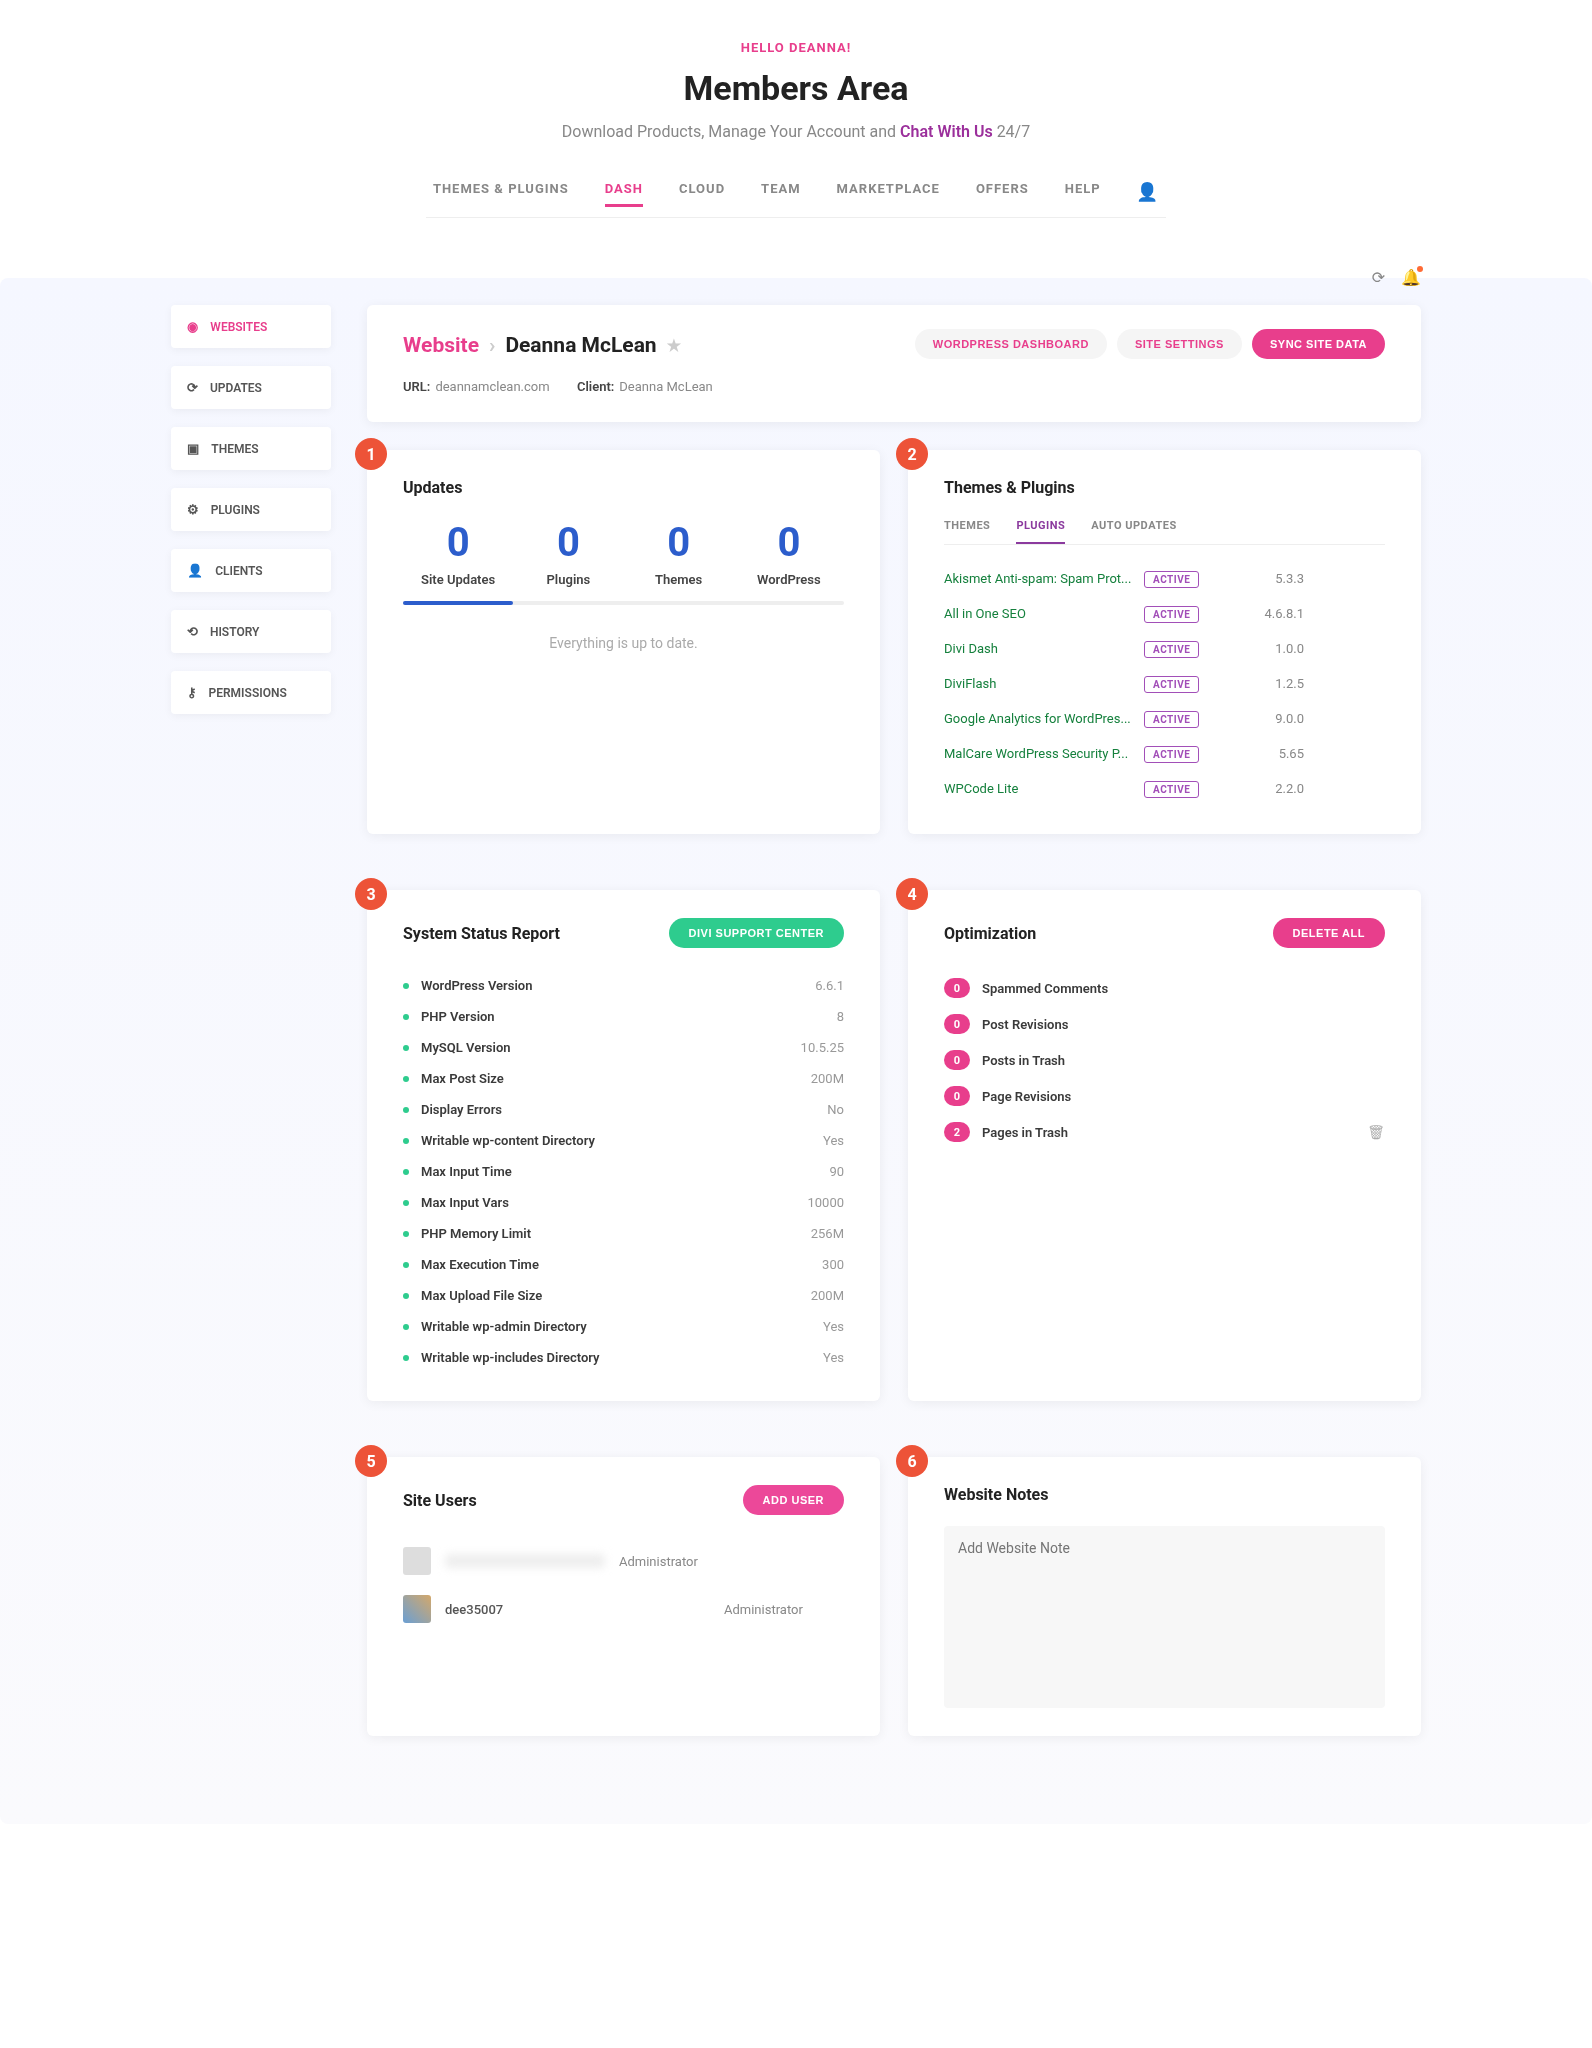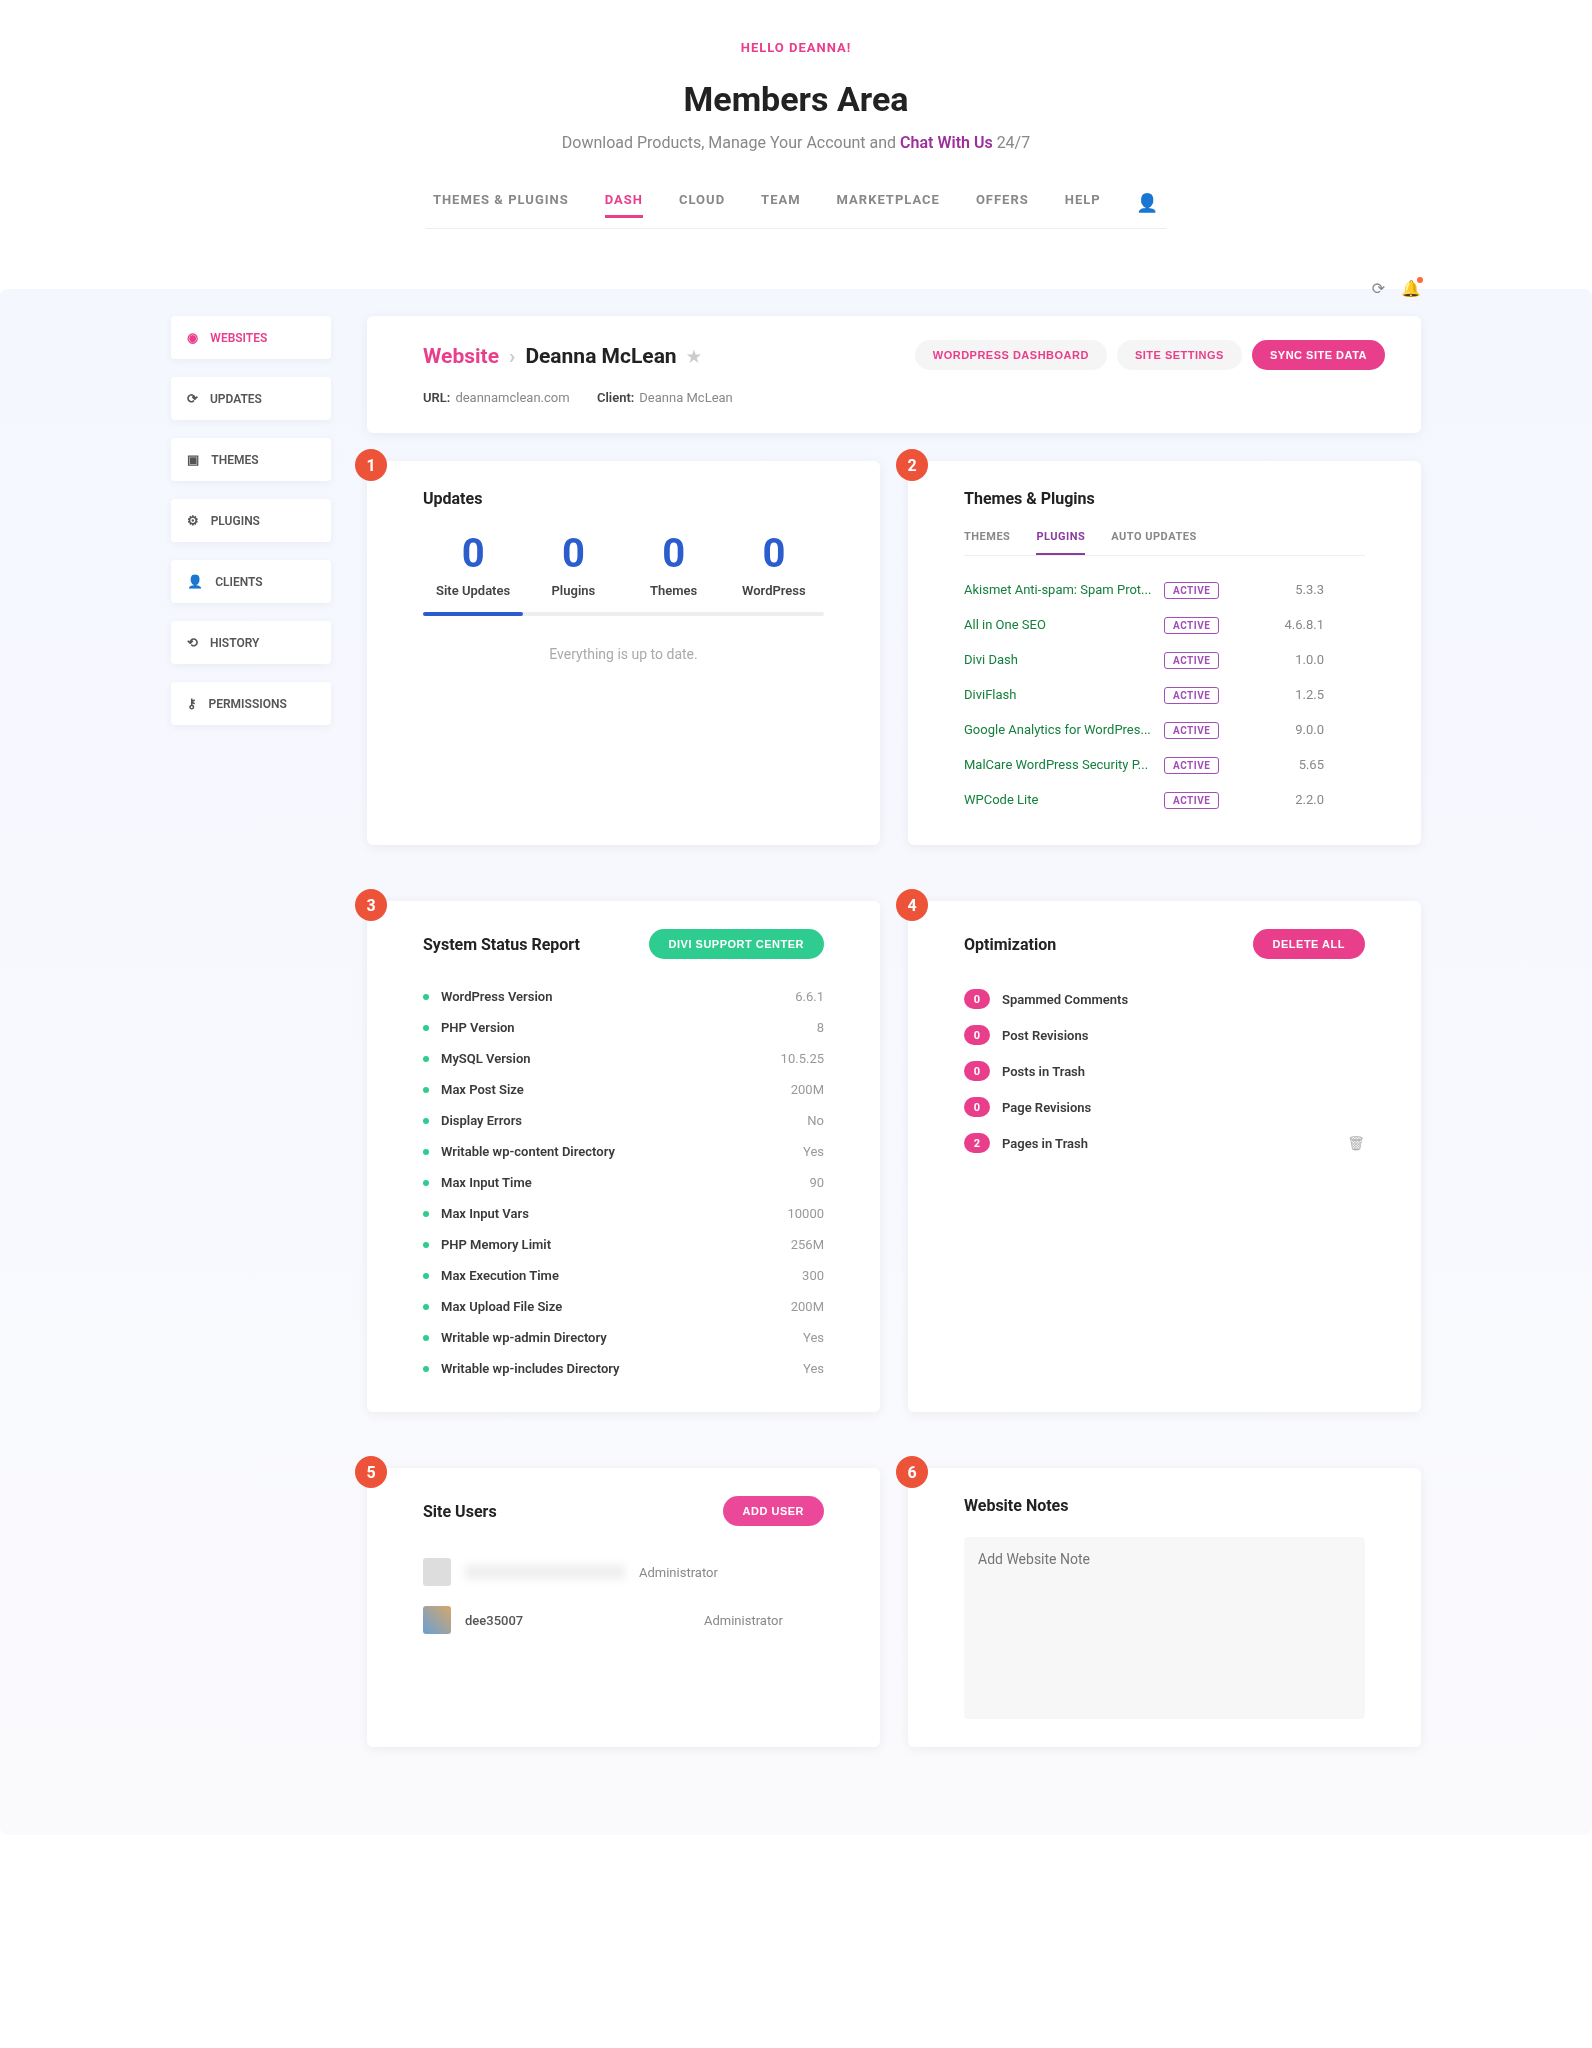--- a/index.html
+++ b/index.html
@@ -5,7 +5,7 @@
   * { box-sizing: border-box; margin: 0; padding: 0; }
   body { font-family: -apple-system, BlinkMacSystemFont, "Segoe UI", Roboto, Arial, sans-serif; background: #fff; color: #222; width: 1592px; }
   .page { width: 1592px; padding: 40px 0 80px; }
-  .hello { text-align: center; color: #e83e8c; font-size: 13px; font-weight: 700; letter-spacing: 1px; margin-bottom: 24px; }
+  .hello { text-align: center; color: #e83e8c; font-size: 13px; font-weight: 700; letter-spacing: 1px; margin-bottom: 13px; }
   .title { text-align: center; font-size: 34px; font-weight: 700; color: #222; margin-bottom: 14px; }
   .sub { text-align: center; color: #888; font-size: 16px; margin-bottom: 40px; }
   .sub .chat { color: #9b2f9b; font-weight: 600; }

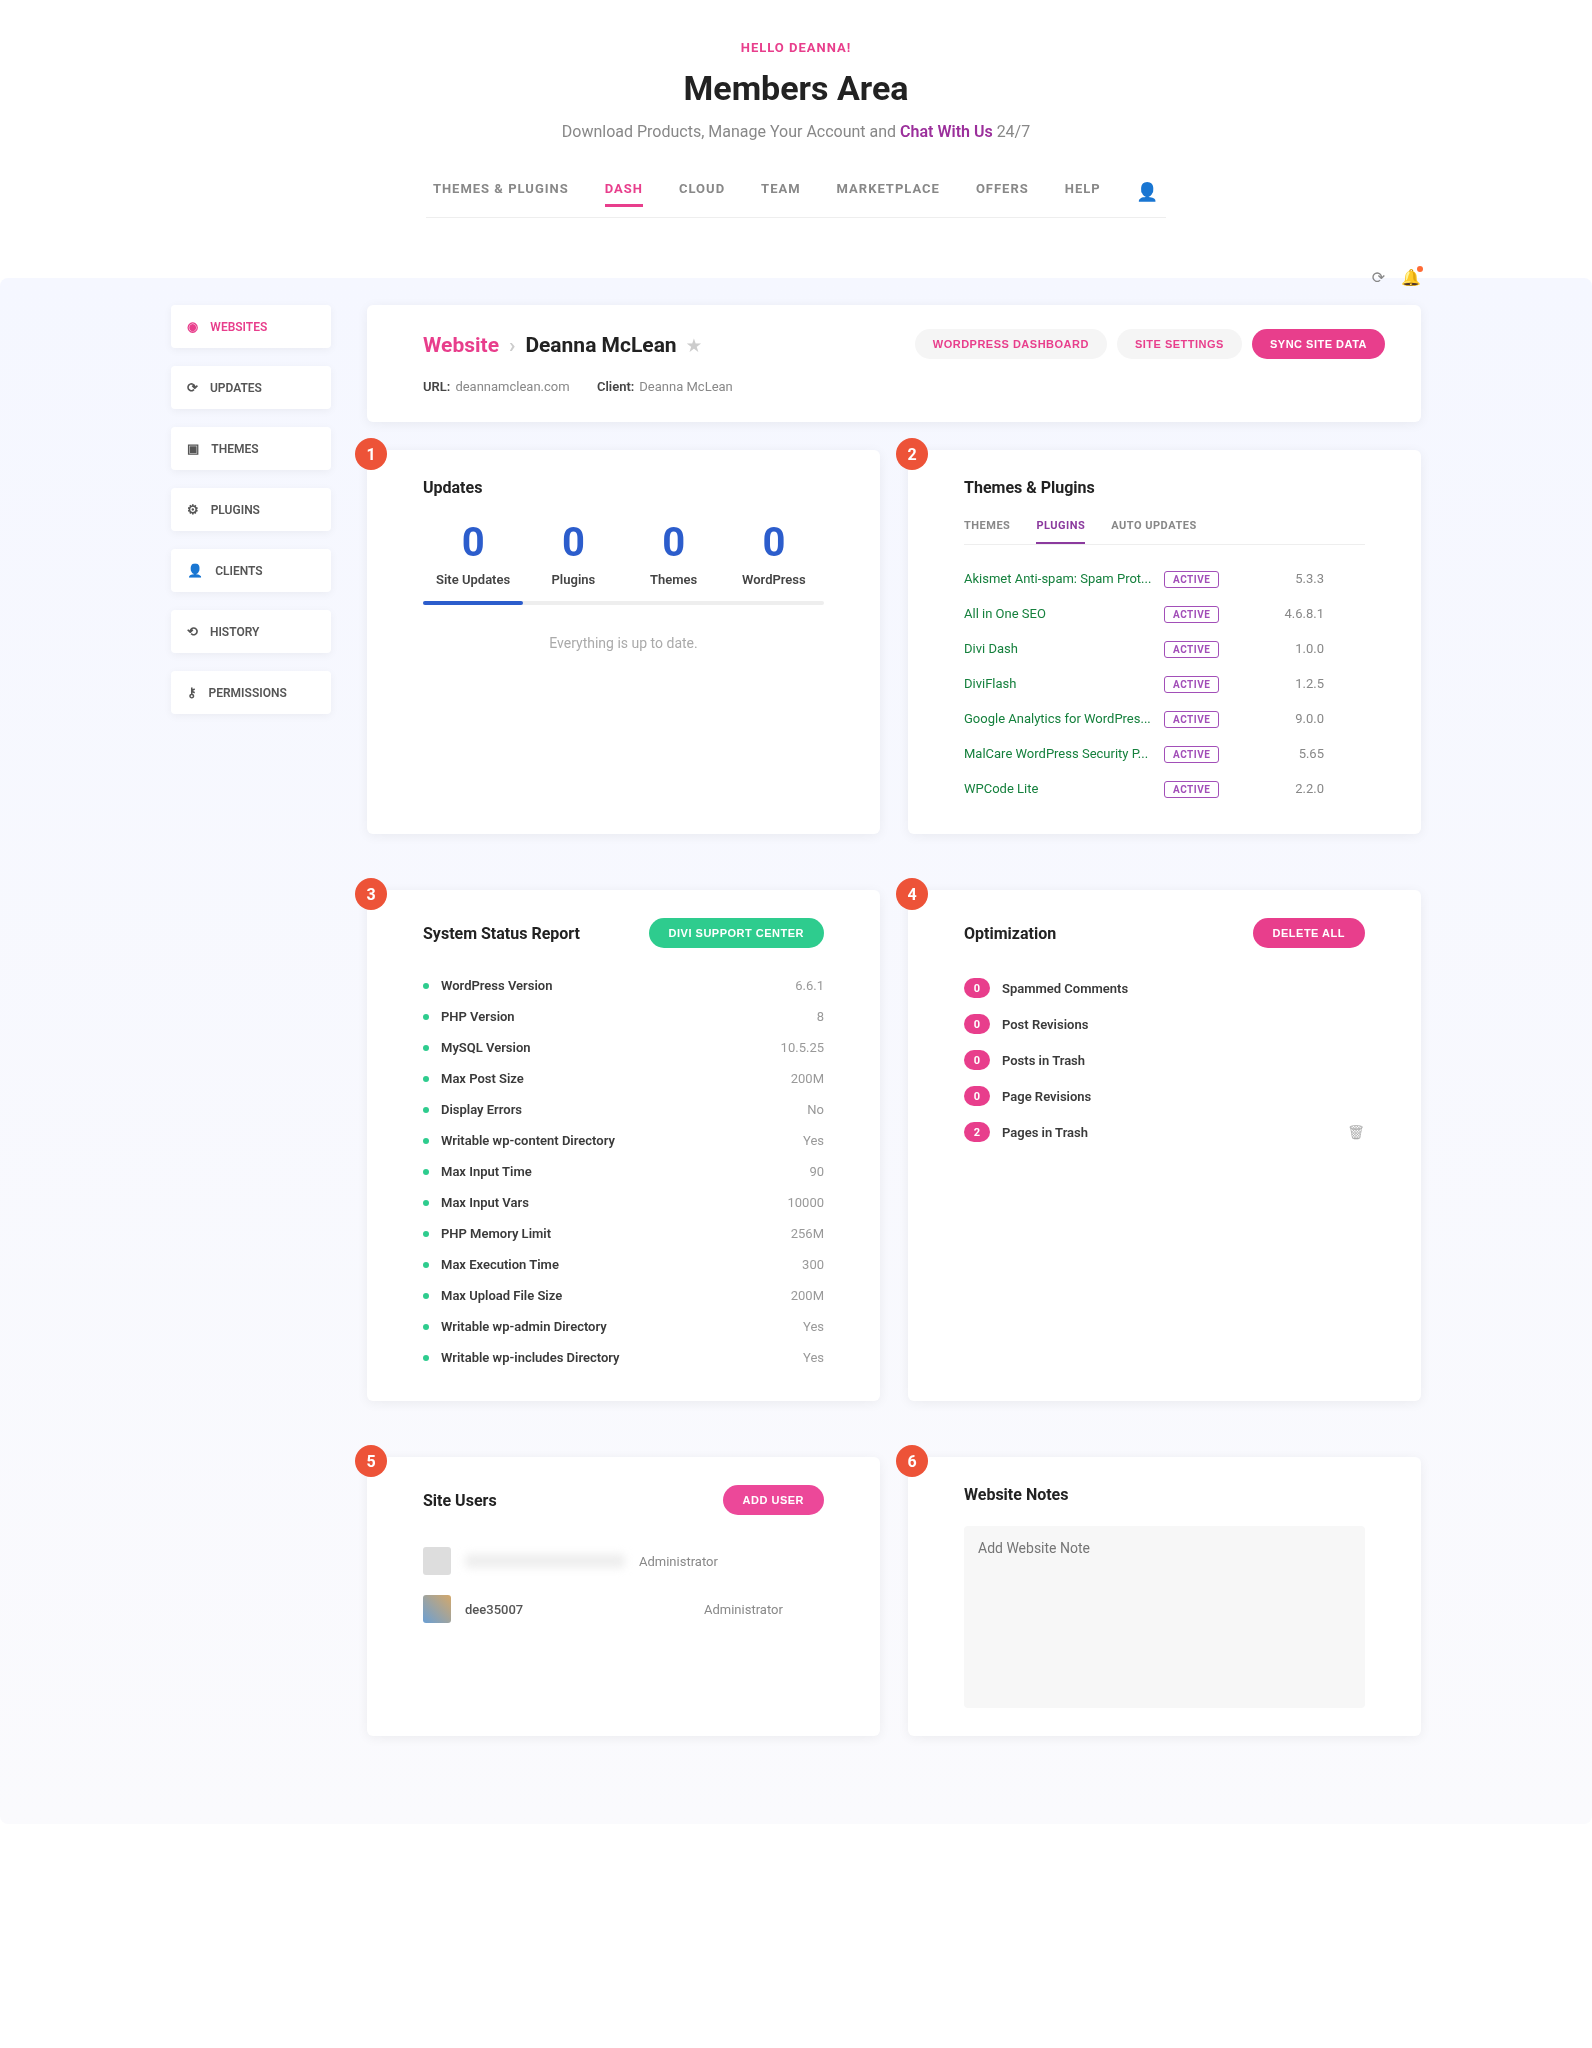--- a/index.html
+++ b/index.html
@@ -22,7 +22,7 @@
   .side-item.active { color: #e83e8c; }
   .side-item .ico { font-size: 13px; }
   .main { flex: 1; }
-  .card { background: #fff; border-radius: 6px; padding: 28px 56px; margin-bottom: 28px; box-shadow: 0 2px 12px rgba(0,0,0,0.06); position: relative; }
+  .card { background: #fff; border-radius: 6px; padding: 28px 36px; margin-bottom: 28px; box-shadow: 0 2px 12px rgba(0,0,0,0.06); position: relative; }
   .headcard .crumb { font-size: 21px; font-weight: 700; display: flex; align-items: center; gap: 10px; }
   .headcard .crumb .ws { color: #e83e8c; }
   .headcard .crumb .sep { color: #ccc; }

